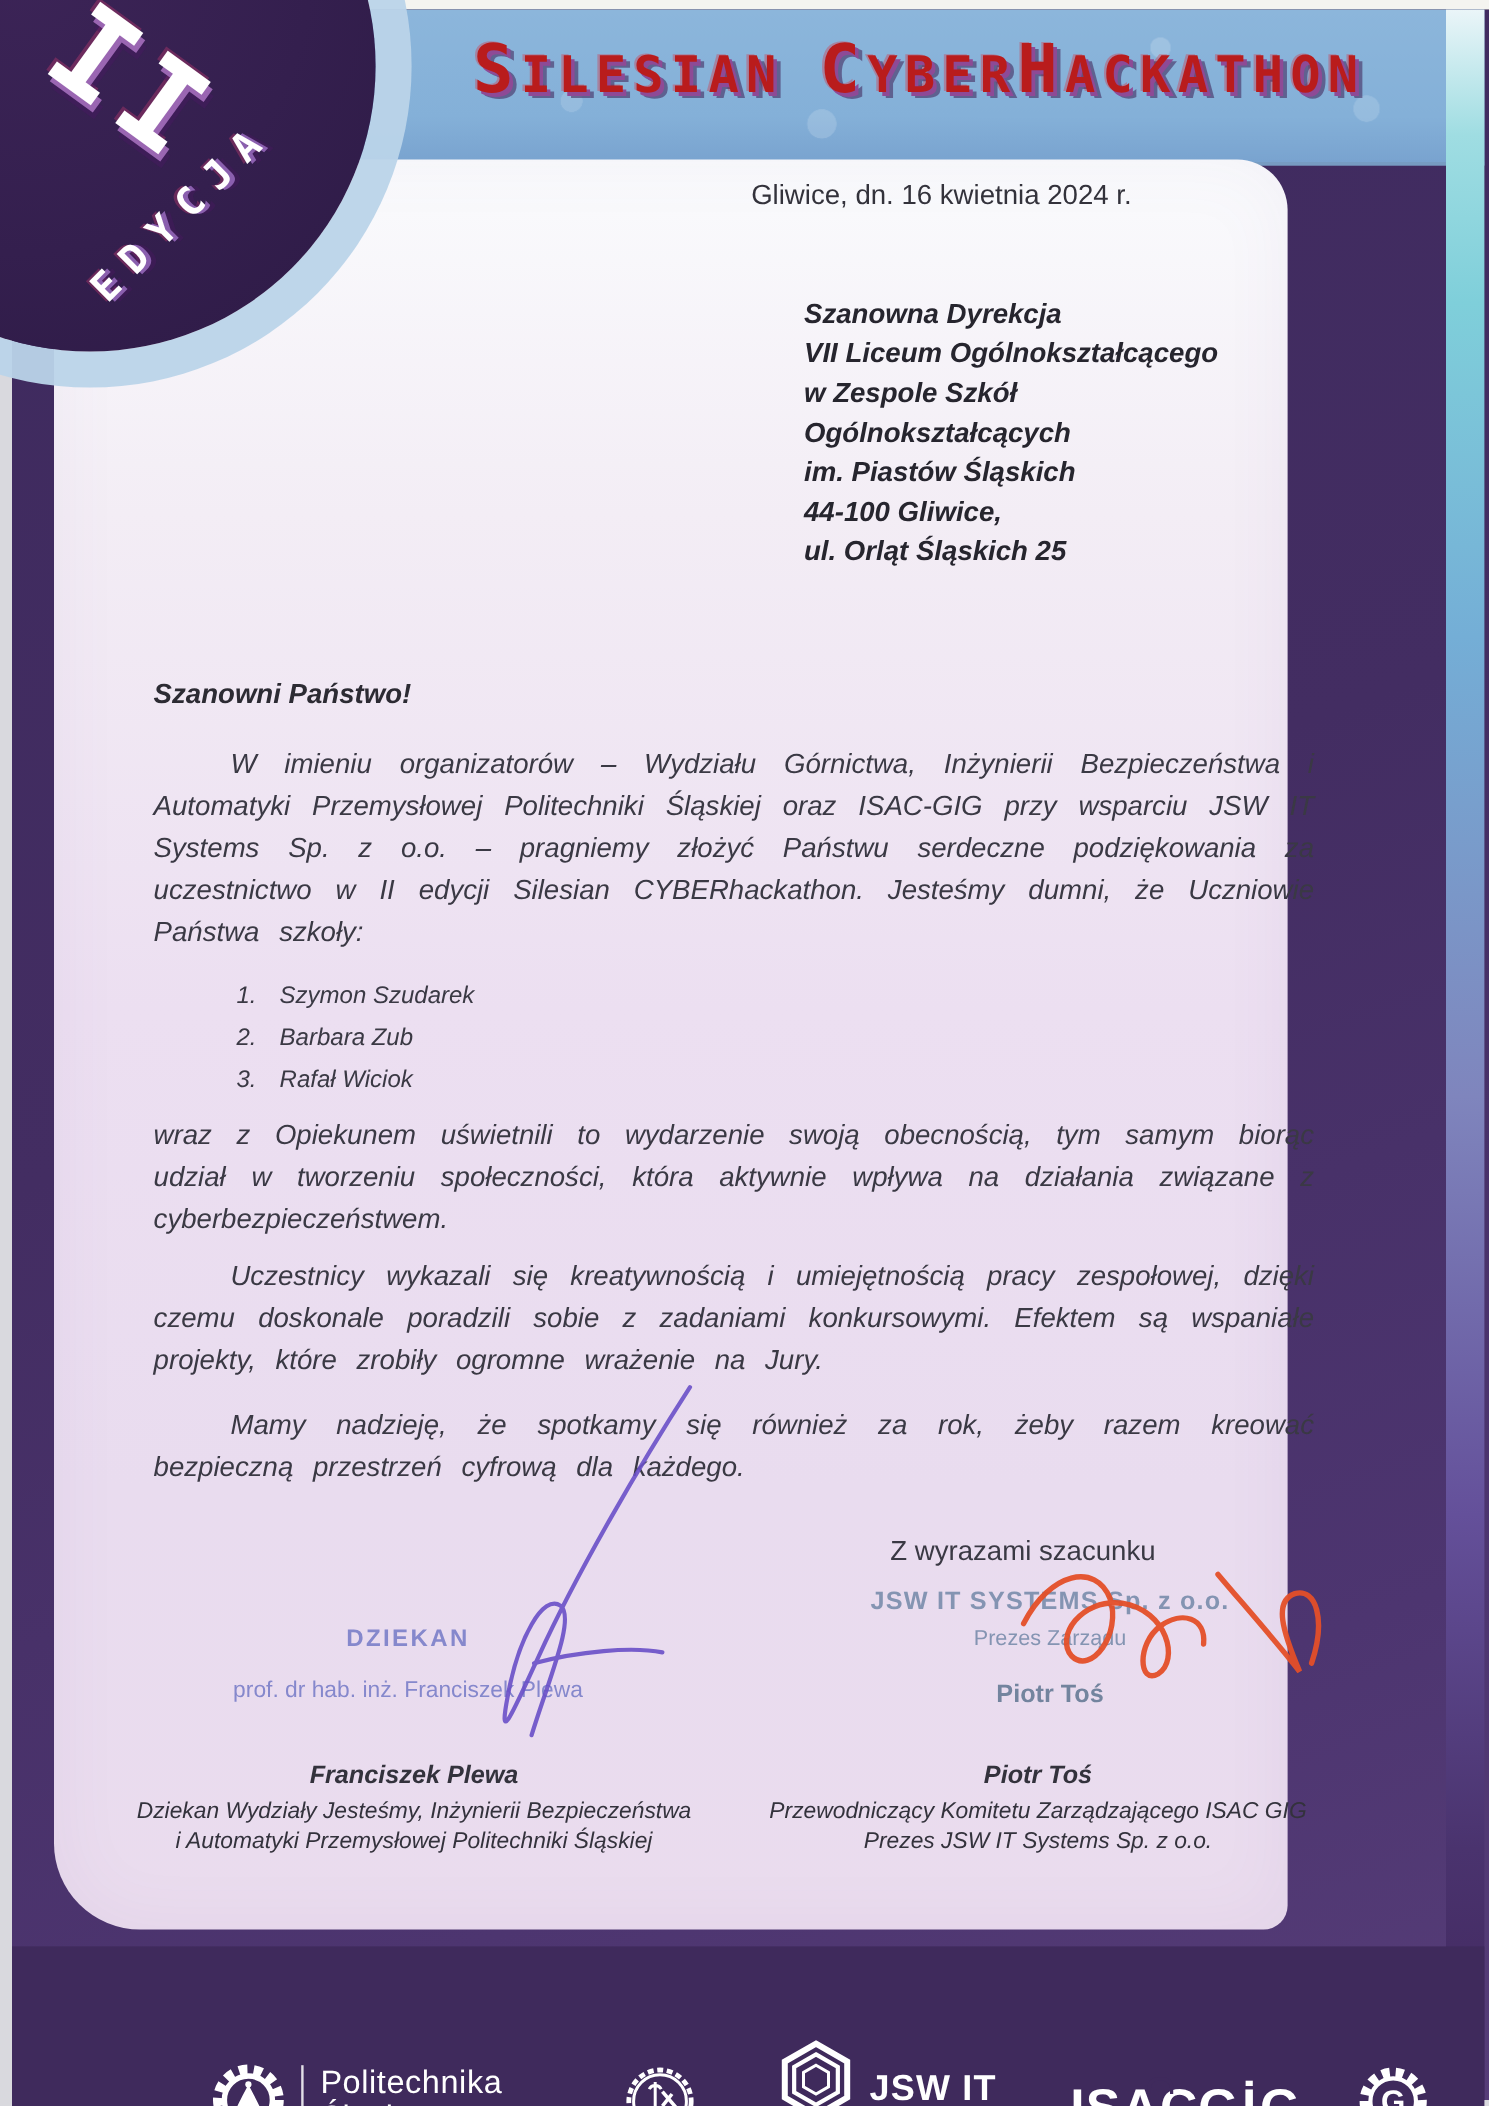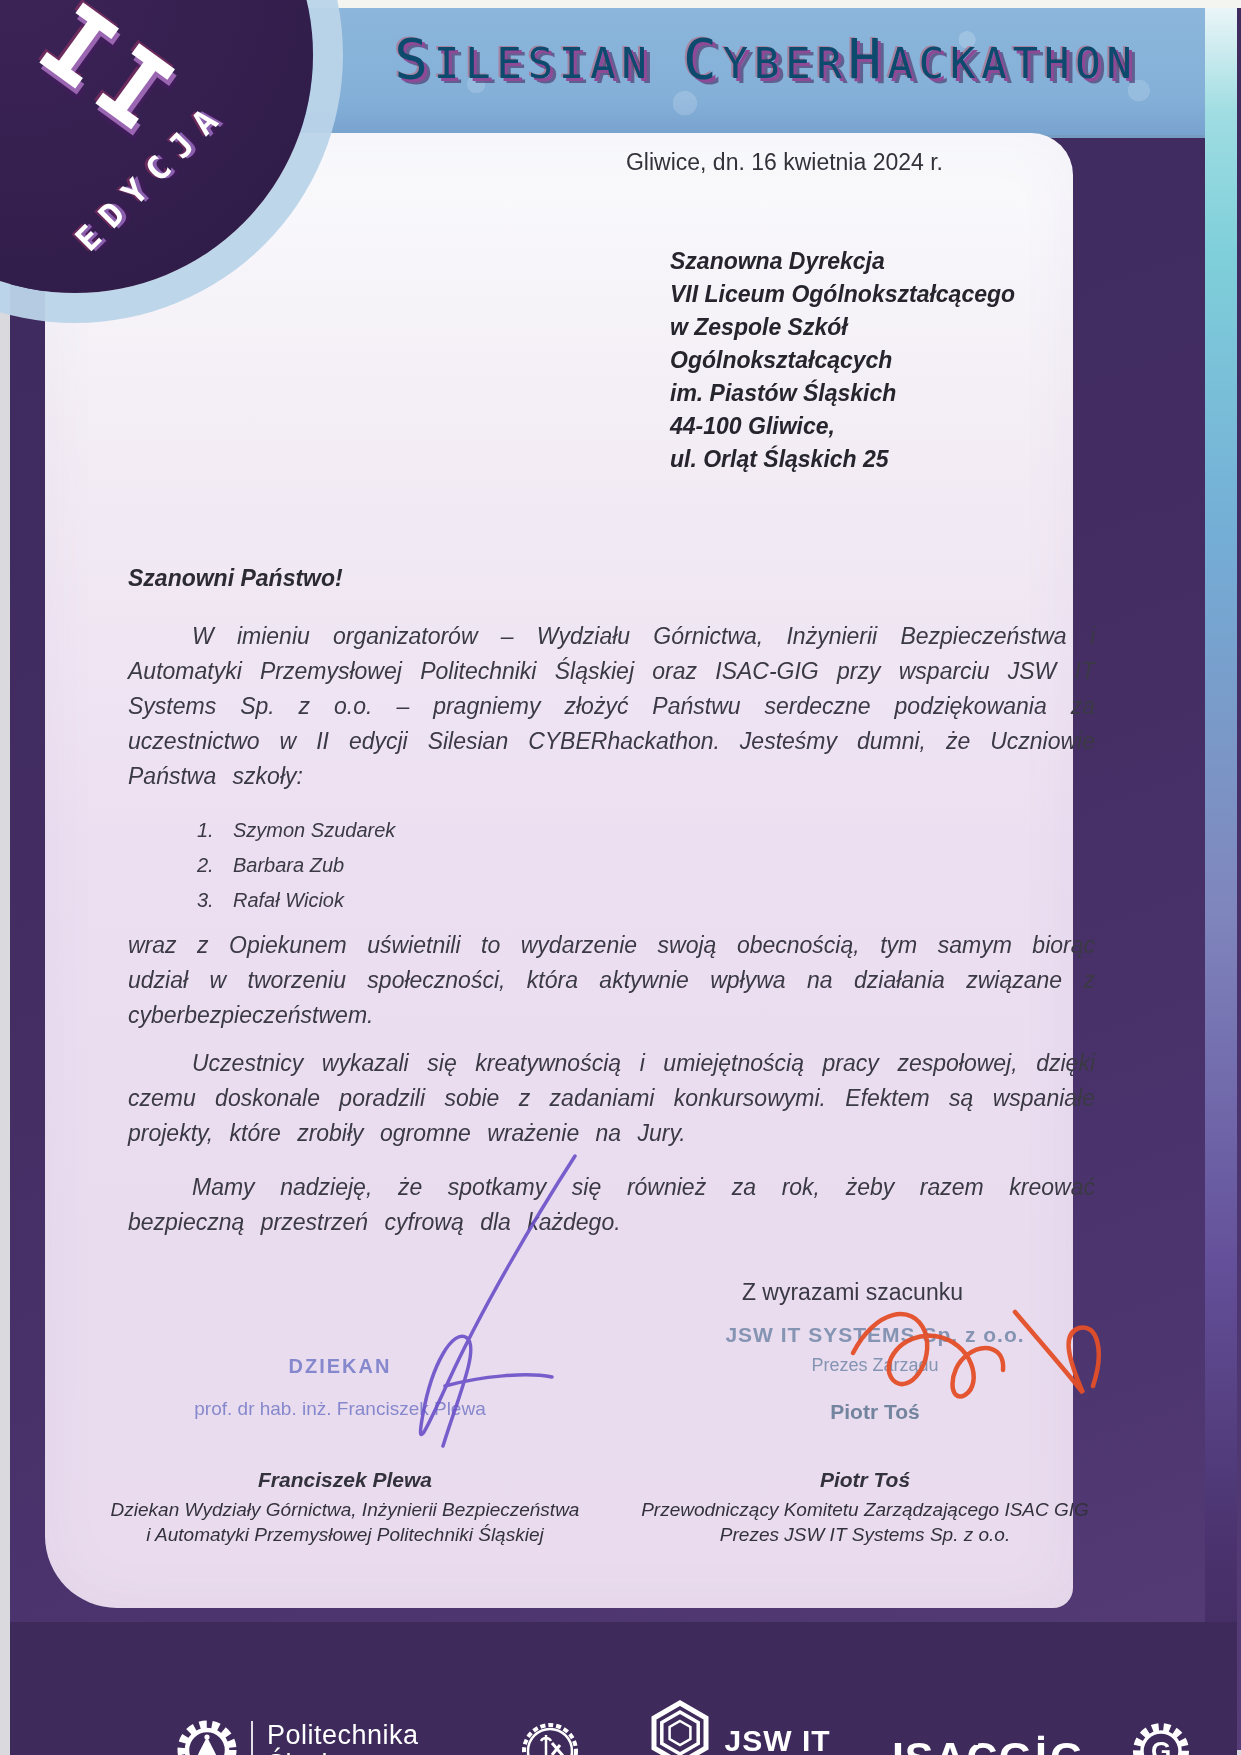--- a/index.html
+++ b/index.html
@@ -43,7 +43,7 @@
     text-shadow:3px 3px 0 #8a5fae,6px 6px 0 rgba(70,25,95,.45),-2px -2px 0 rgba(205,60,115,.35);}
   
   .title{position:absolute;left:355px;right:64px;top:26px;z-index:3;text-align:center;
-    font-family:"DejaVu Sans Mono",monospace;font-weight:normal;color:#0c4a6e;letter-spacing:6px;
+    font-family:"DejaVu Sans Mono",monospace;font-weight:bold;color:#b91c1c;letter-spacing:6px;
     text-shadow:3px 3px 0 #8e4a96,6px 5px 0 rgba(62,31,84,.55),-2px -1px 0 rgba(201,73,91,.45);
     white-space:nowrap;}
   .title .lead{font-size:56px;}

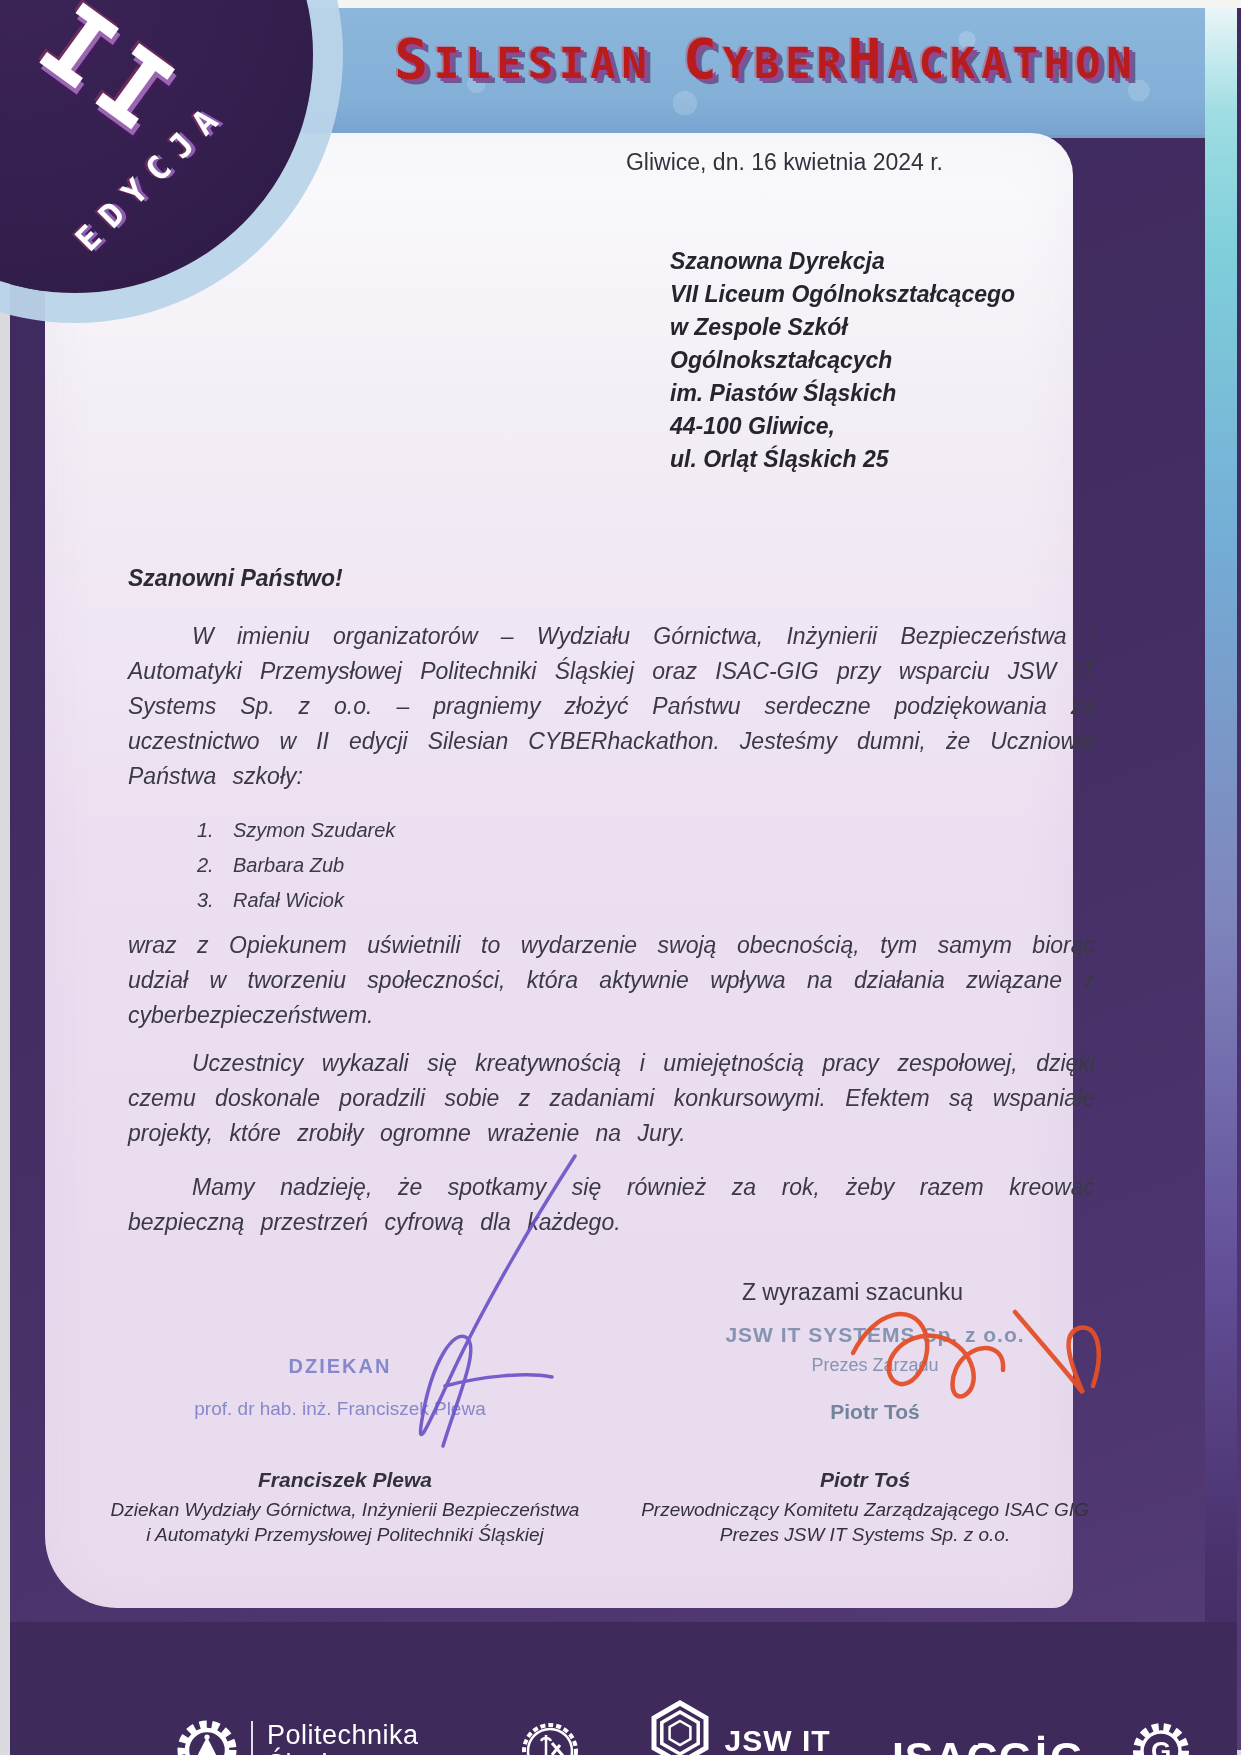--- a/index.html
+++ b/index.html
@@ -162,7 +162,7 @@
     <div class="abs typed typed-left">
       <div class="name">Franciszek Plewa</div>
       <div class="role">
-        <div>Dziekan Wydziały Górnictwa, Inżynierii Bezpieczeństwa</div>
+        <div>Dziekan Wydziały Jesteśmy, Inżynierii Bezpieczeństwa</div>
         <div>i Automatyki Przemysłowej Politechniki Śląskiej</div>
       </div>
     </div>

